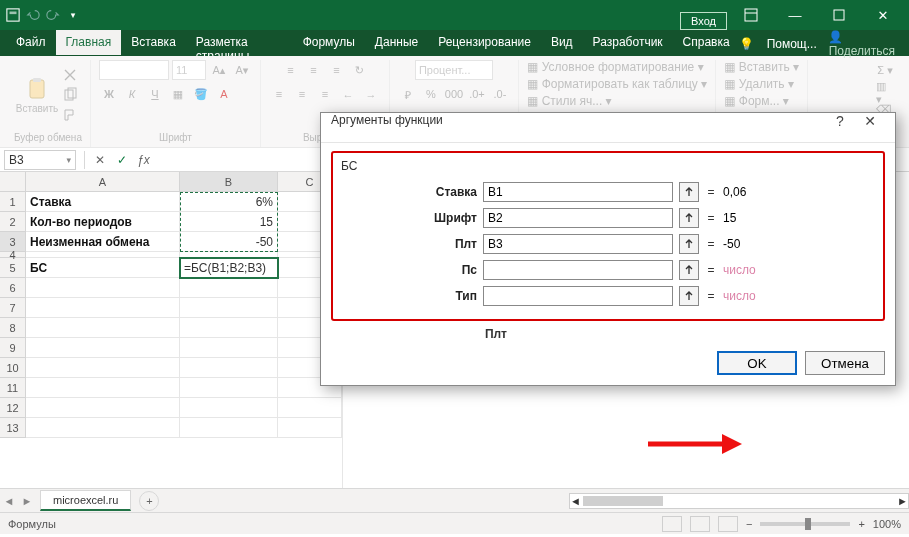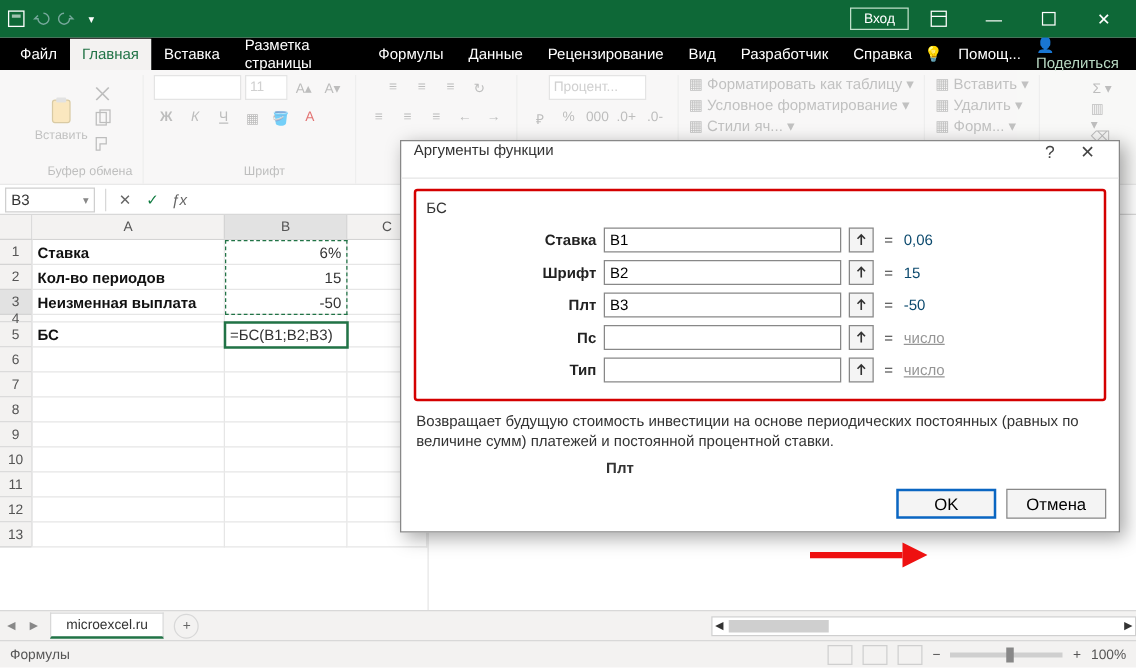--- a/index.html
+++ b/index.html
@@ -10,7 +10,7 @@
   .tb-left { display:flex; gap:6px; align-items:center; }
   .tb-icon { width: 14px; height: 14px; display:inline-block; }
   .tb-title { position:absolute; left:50%; transform:translateX(-50%); font-size:12px; color:#e8f0e8; }
-  .tb-right { margin-left:auto; display:flex; align-items:center; gap:4px; }
+  .tb-right { margin-left:auto; display:flex; align-items:flex-end; gap:4px; }
   .tb-login { border:1px solid #bfe0c9; padding:2px 10px; font-size:11px; color:#fff; }
   .tb-sys { width:40px; height:30px; display:flex; align-items:center; justify-content:center; color:#fff; font-size:13px; }
 

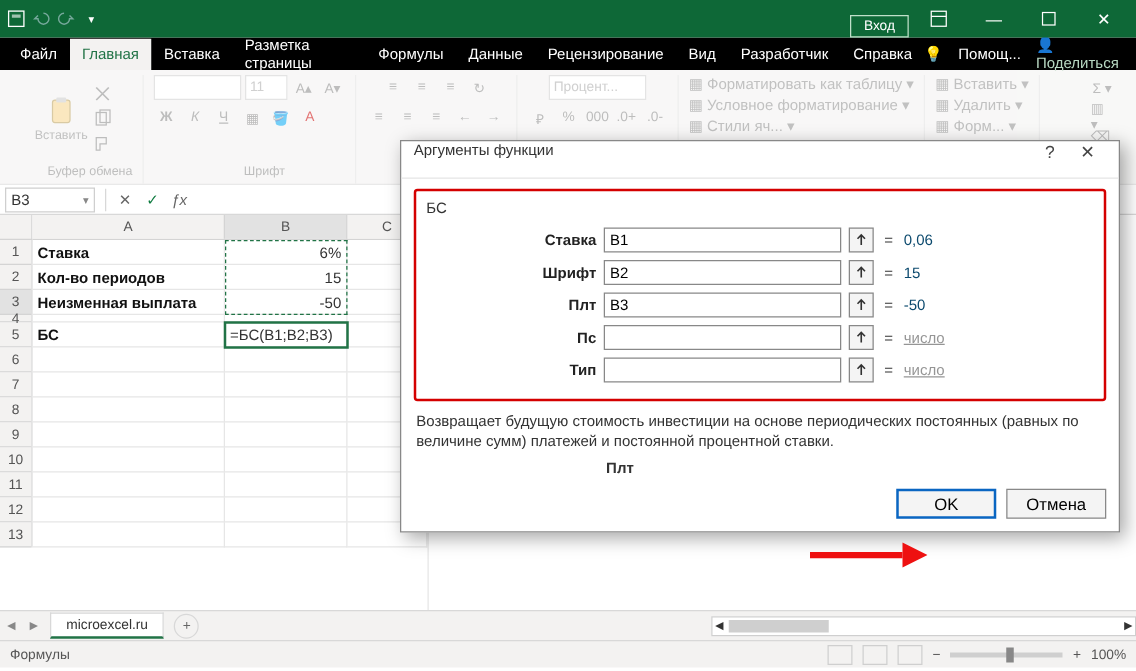--- a/index.html
+++ b/index.html
@@ -15,7 +15,7 @@
   .tb-sys { width:40px; height:30px; display:flex; align-items:center; justify-content:center; color:#fff; font-size:13px; }
 
   
-  .ribtabs { height: 26px; background:#000000; display:flex; align-items:center; padding:0 6px; color:#fff; }
+  .ribtabs { height: 26px; background:#14532d; display:flex; align-items:flex-start; padding:0 6px; color:#fff; }
   .ribtab { padding:5px 10px 6px; font-size:12px; cursor:pointer; }
   .ribtab.active { background:#f3f2f1; color:#217346; }
   .ribright { margin-left:auto; display:flex; align-items:center; gap:12px; padding-right:8px; }

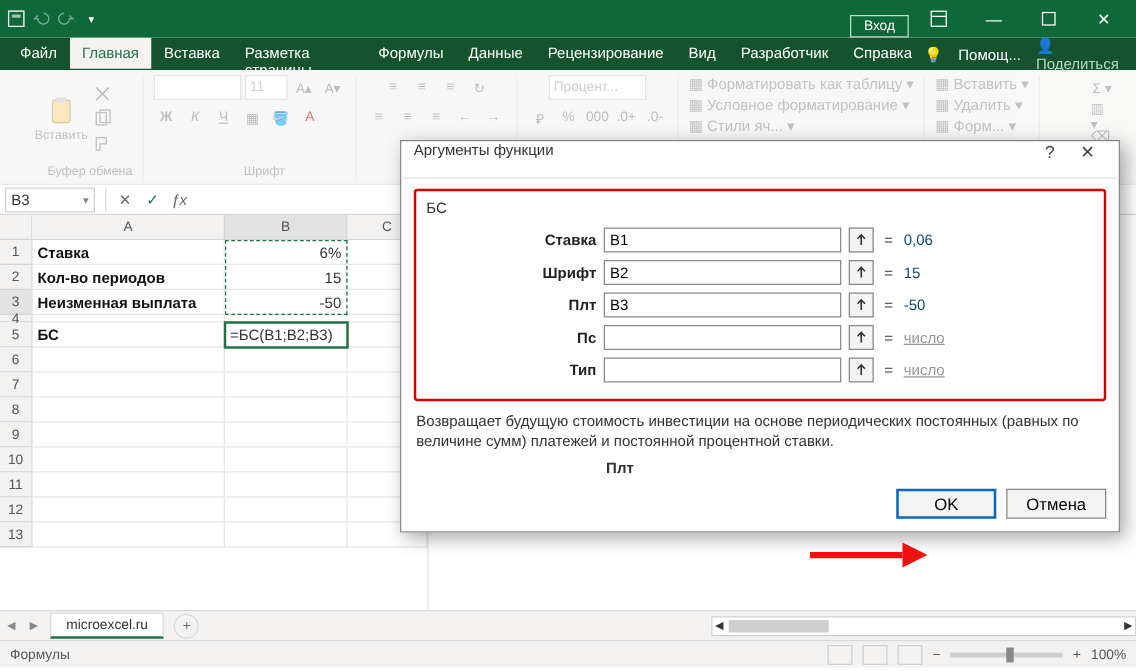--- a/index.html
+++ b/index.html
@@ -265,8 +265,8 @@
 
   <div class="rgroup" style="align-items:flex-start;">
     <div class="gbody" style="flex-direction:column;gap:3px;align-items:flex-start;">
+      <div>▦ <span>Условное форматирование</span> ▾</div>
       <div>▦ <span>Форматировать как таблицу</span> ▾</div>
-      <div>▦ <span>Условное форматирование</span> ▾</div>
       <div>▦ <span>Стили яч...</span> ▾</div>
     </div>
     <div class="glabel">&nbsp;</div>

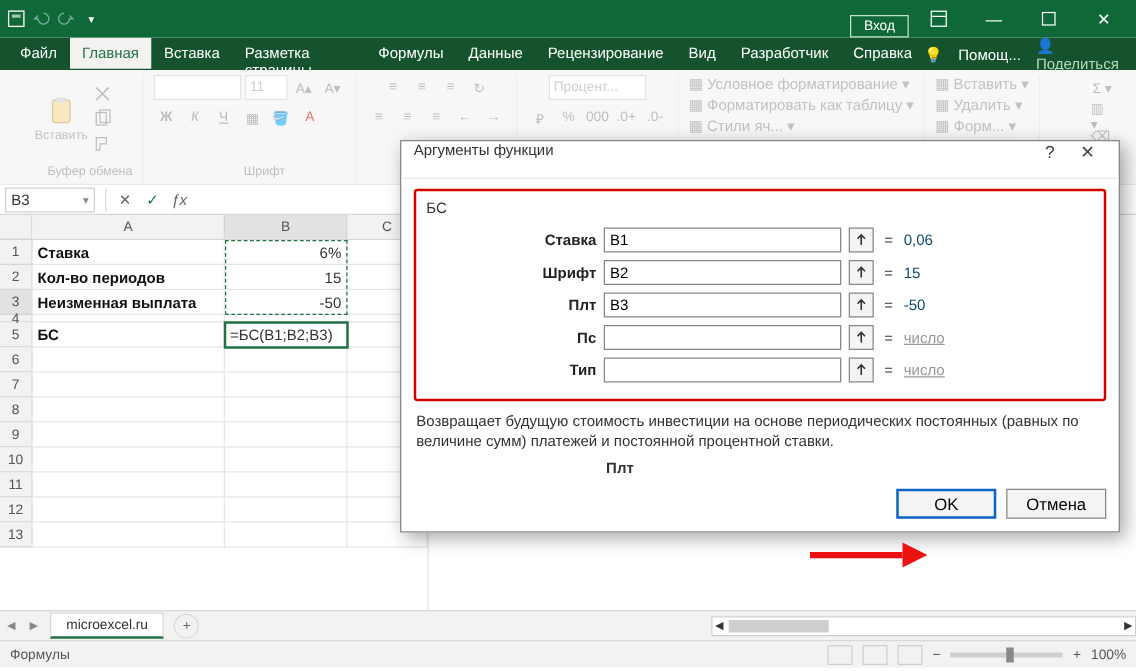--- a/index.html
+++ b/index.html
@@ -25,7 +25,7 @@
   
   .ribbon { height: 92px; background:#f3f2f1; border-bottom:1px solid #d8d8d8; display:flex; padding:4px 6px 0; color:#8f8f8f; position:relative; }
   .rgroup { border-right:1px solid #e1e1e1; padding:0 8px; display:flex; flex-direction:column; justify-content:space-between; align-items:center; }
-  .rgroup .glabel { font-size:10px; color:#8a8a8a; padding:2px 0 4px;margin-left:24px; }
+  .rgroup .glabel { font-size:10px; color:#8a8a8a; padding:2px 0 4px; }
   .rgroup .gbody { display:flex; align-items:center; gap:6px; flex:1; }
   .btnbig { width:38px; height:46px; display:flex; flex-direction:column; align-items:center; justify-content:center; font-size:10px; gap:2px; }
   .ico { width:16px; height:16px; display:inline-block; }

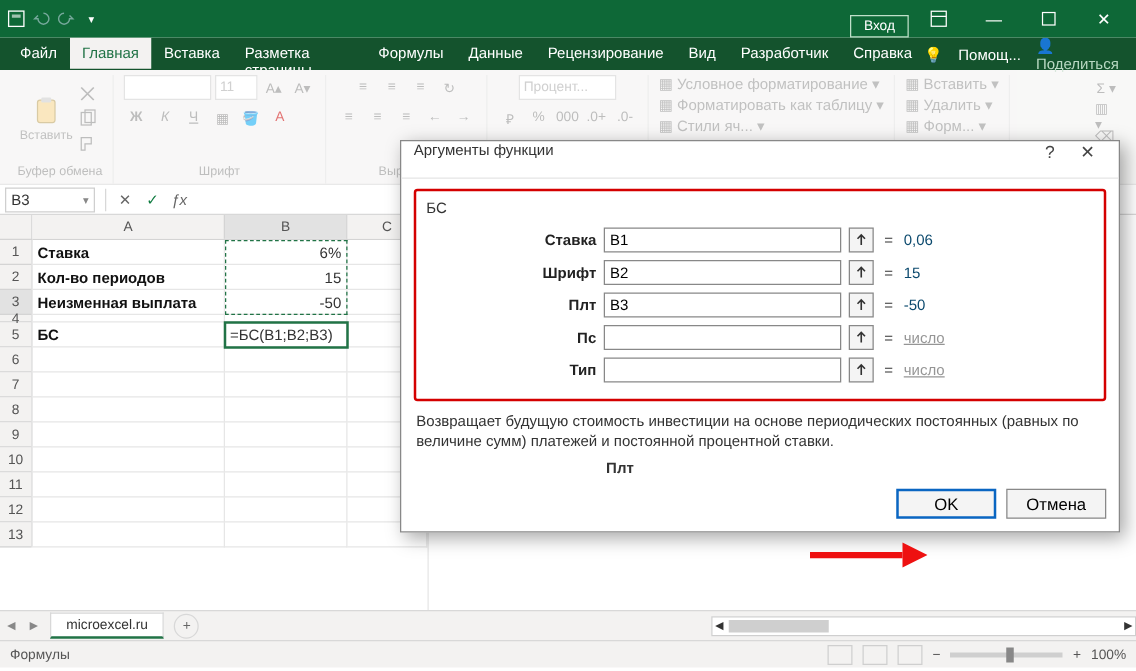--- a/index.html
+++ b/index.html
@@ -92,7 +92,7 @@
   .argrow .inp { width:190px; height:20px; border:1px solid #888; padding:0 4px; font-size:12px; }
   .argrow .refbtn { width:20px; height:20px; border:1px solid #888; display:flex; align-items:center; justify-content:center; background:#f4f4f4;}
   .argrow .eq { width:12px; text-align:center; color:#333; }
-  .argrow .val { color:#0c4a6e; }
+  .argrow .val { color:#000000; }
   .argrow .val.dim{color:#404040;text-decoration:underline;}
   .result-row { text-align:right; padding:4px 10px 2px 0; }
   .result-row .eq{display:inline-block;width:190px;text-align:left;}

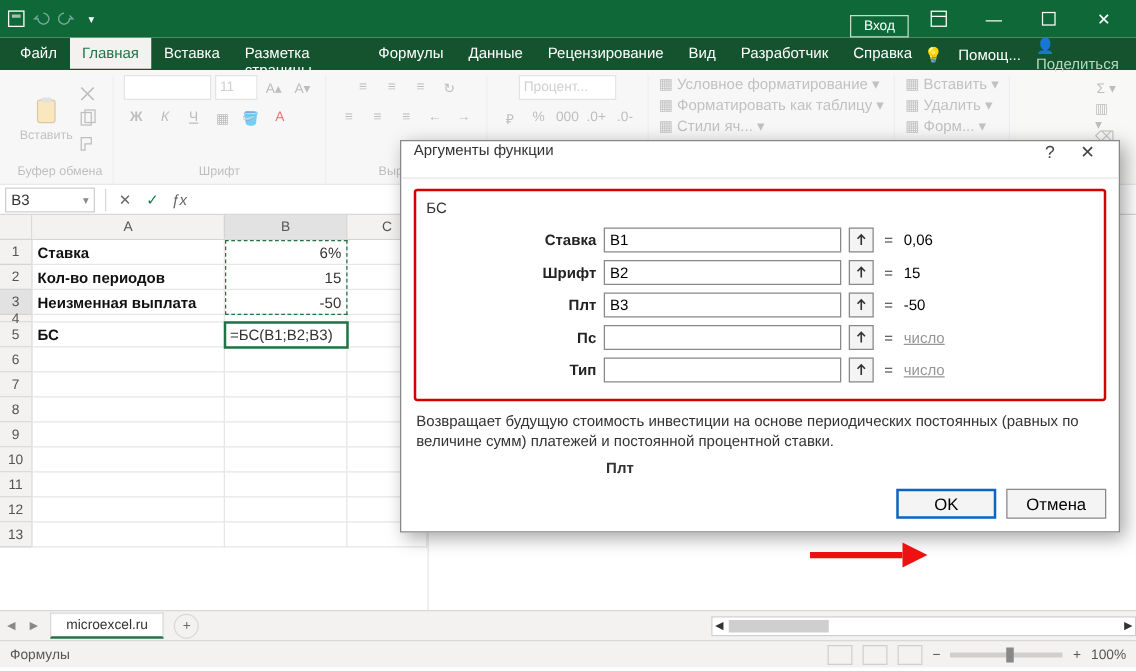--- a/index.html
+++ b/index.html
@@ -343,7 +343,7 @@
             <div class="cell cC"></div>
           </div>
         <div class="row">
-            <div class="cell cA">Неизменная выплата</div>
+            <div class="cell cA">Неизменная обмена</div>
             <div class="cell cB">-50</div>
             <div class="cell cC"></div>
           </div>

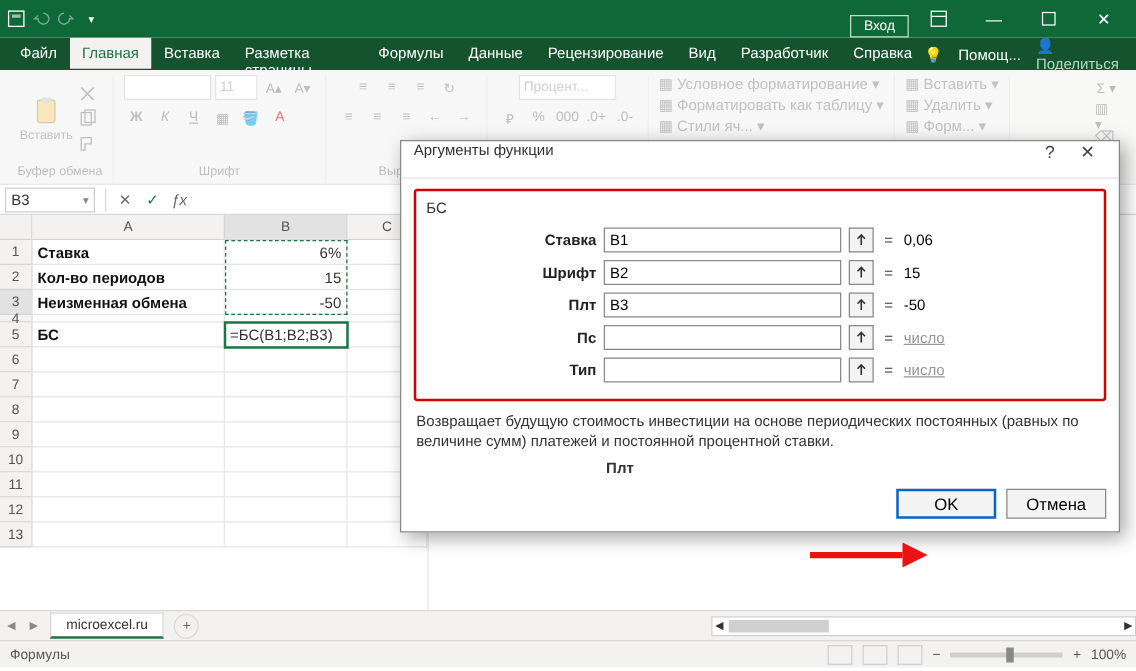--- a/index.html
+++ b/index.html
@@ -93,7 +93,7 @@
   .argrow .refbtn { width:20px; height:20px; border:1px solid #888; display:flex; align-items:center; justify-content:center; background:#f4f4f4;}
   .argrow .eq { width:12px; text-align:center; color:#333; }
   .argrow .val { color:#000000; }
-  .argrow .val.dim{color:#404040;text-decoration:underline;}
+  .argrow .val.dim{color:#be185d;}
   .result-row { text-align:right; padding:4px 10px 2px 0; }
   .result-row .eq{display:inline-block;width:190px;text-align:left;}
   .desc { color:#333; margin:8px 2px 4px; line-height:1.35; }

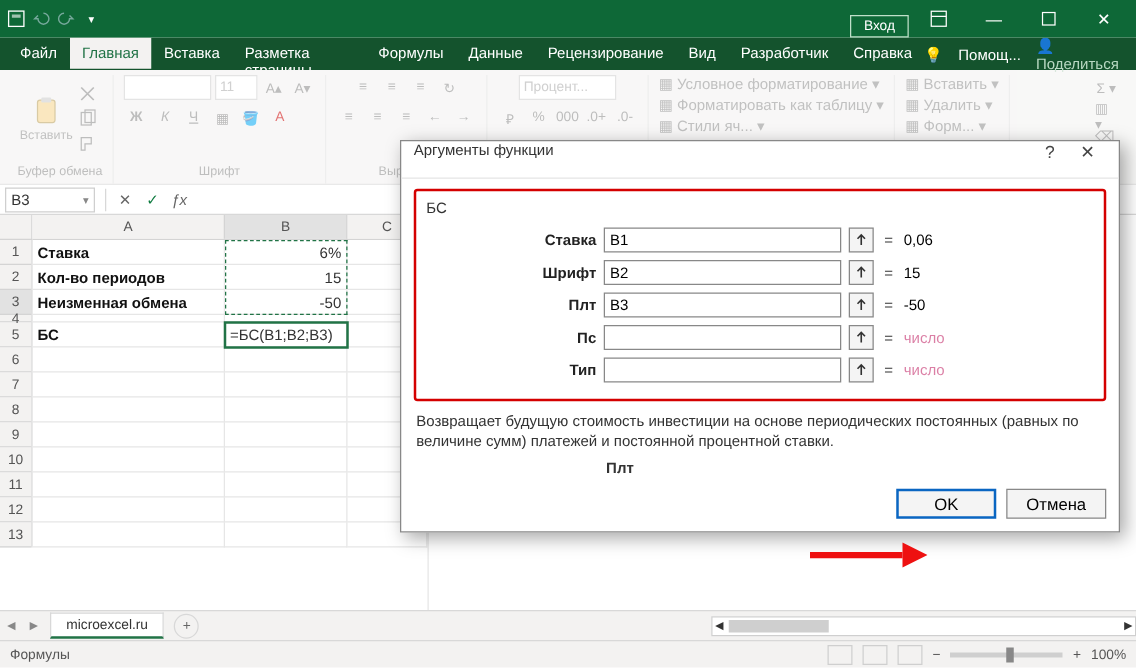--- a/index.html
+++ b/index.html
@@ -498,7 +498,6 @@
     </div>
 
 
-    <div class="desc">Возвращает будущую стоимость инвестиции на основе периодических постоянных (равных по величине сумм) платежей и постоянной процентной ставки.</div>
 
     <div class="paramdesc">
       <div class="pn">Плт</div>

